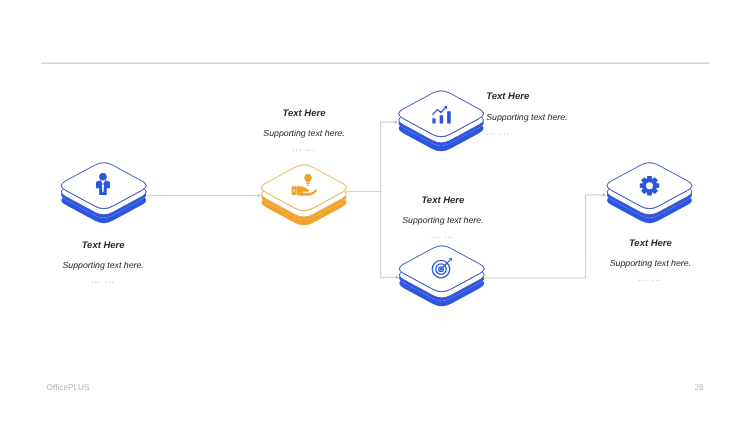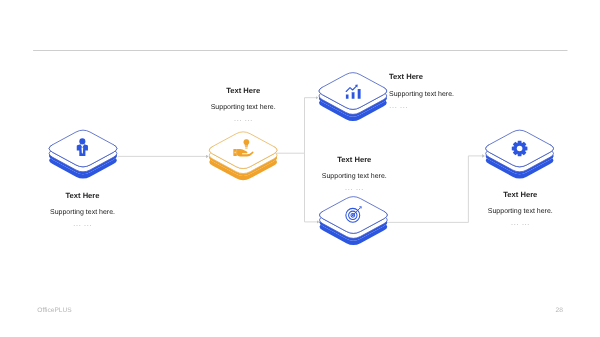--- a/index.html
+++ b/index.html
@@ -8,7 +8,7 @@
        -webkit-font-smoothing:antialiased;text-rendering:geometricPrecision;}
   #slide{position:relative;width:600px;height:337px;background:#fff;}
   #canvas{position:absolute;left:0;top:0;}
-  .block{position:absolute;}
+  .block{position:absolute;font-style:italic;}
   .block .title{font-size:7.6px;font-weight:bold;color:#262626;line-height:7.6px;white-space:nowrap;}
   .block .sub{font-size:7.0px;font-weight:normal;color:#222;line-height:6.4px;white-space:nowrap;}
   .block .dots{font-size:9px;color:#c9c9c9;line-height:6px;white-space:nowrap;letter-spacing:.2px;}

